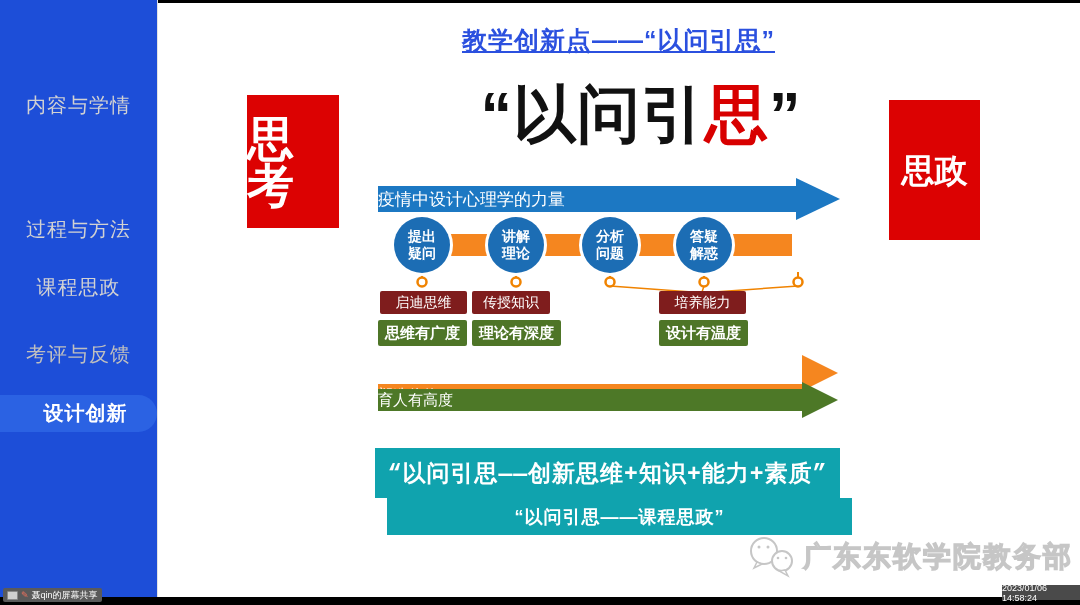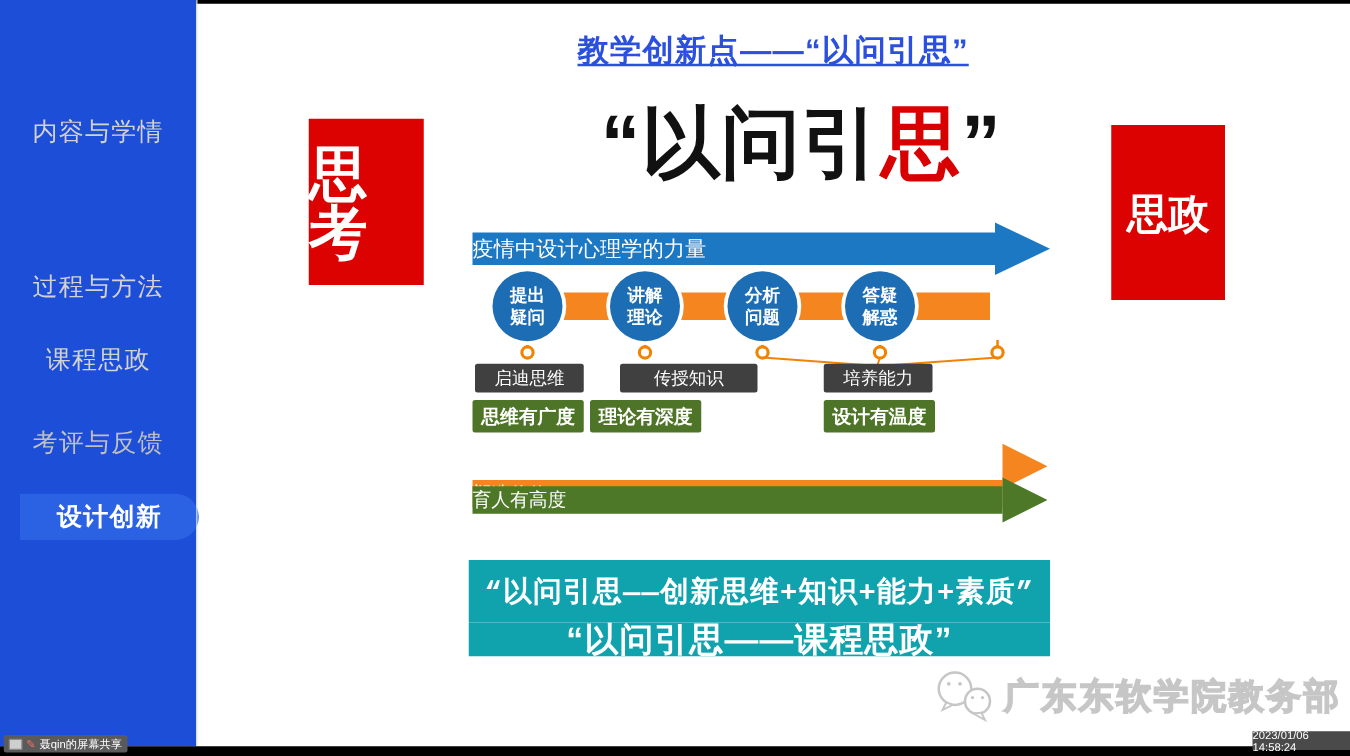--- a/index.html
+++ b/index.html
@@ -43,7 +43,7 @@
     color:#fff;font-size:14px;font-weight:bold;line-height:1.2;box-shadow:0 0 0 3px #fff;}
   .connectors{position:absolute;left:370px;top:255px;z-index:0;}
   
-  .olabel{position:absolute;top:291px;height:23px;background:#404040;color:#fff;font-size:14px;
+  .olabel{position:absolute;top:291px;height:23px;background:#7f1d1d;color:#fff;font-size:14px;
     display:flex;align-items:center;justify-content:center;z-index:2;border-radius:2px;}
   .gbox{position:absolute;top:320px;height:26px;background:#4E7527;color:#fff;font-size:15px;font-weight:bold;
     display:flex;align-items:center;justify-content:center;border-radius:2px;}

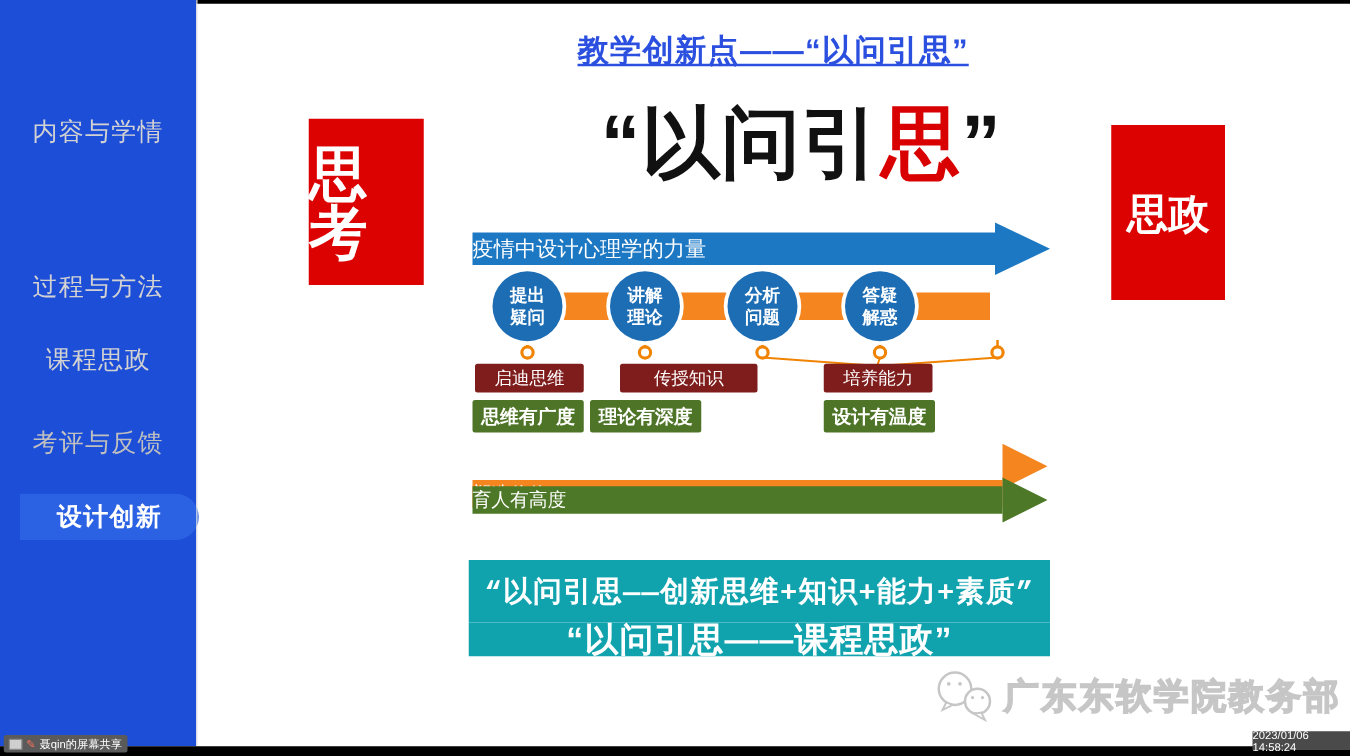--- a/index.html
+++ b/index.html
@@ -141,7 +141,7 @@
   </div>
 
   <div class="olabel" style="left:380px;width:87px">启迪思维</div>
-  <div class="olabel" style="left:496px;width:110px">传授知识</div>
+  <div class="olabel" style="left:472px;width:78px">传授知识</div>
   <div class="olabel" style="left:659px;width:87px">培养能力</div>
 
   <div class="gbox" style="left:378px;width:89px">思维有广度</div>

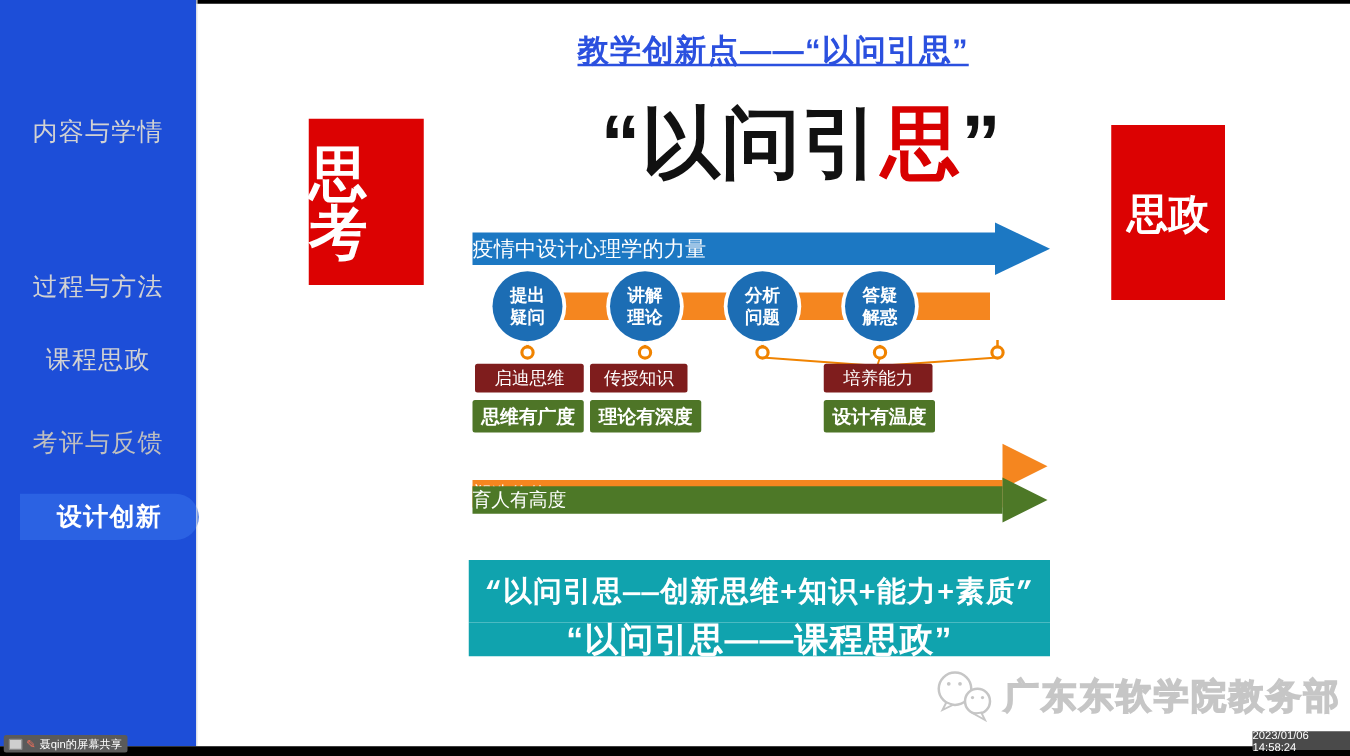--- a/index.html
+++ b/index.html
@@ -14,9 +14,9 @@
   .nav-item{position:absolute;left:0;width:157px;text-align:center;color:#d2d2d2;
     font-size:20px;letter-spacing:1px;cursor:default;}
   .nav-item.darker{color:#bfbfbf;}
-  .nav-pill{position:absolute;left:16px;top:395px;width:143px;height:37px;background:#2B62E3;
+  .nav-pill{position:absolute;left:0;top:395px;width:143px;height:37px;background:#2B62E3;
     border-radius:0 19px 19px 0;color:#fff;font-size:20px;font-weight:bold;
-    display:flex;align-items:center;justify-content:center;letter-spacing:1px;}
+    display:flex;align-items:center;justify-content:center;letter-spacing:1px;padding-left:14px;}
   
   .slide-title{position:absolute;left:157px;top:24px;width:923px;text-align:center;
     color:#2B50DF;font-size:25px;font-weight:bold;letter-spacing:1px;text-decoration:underline;}

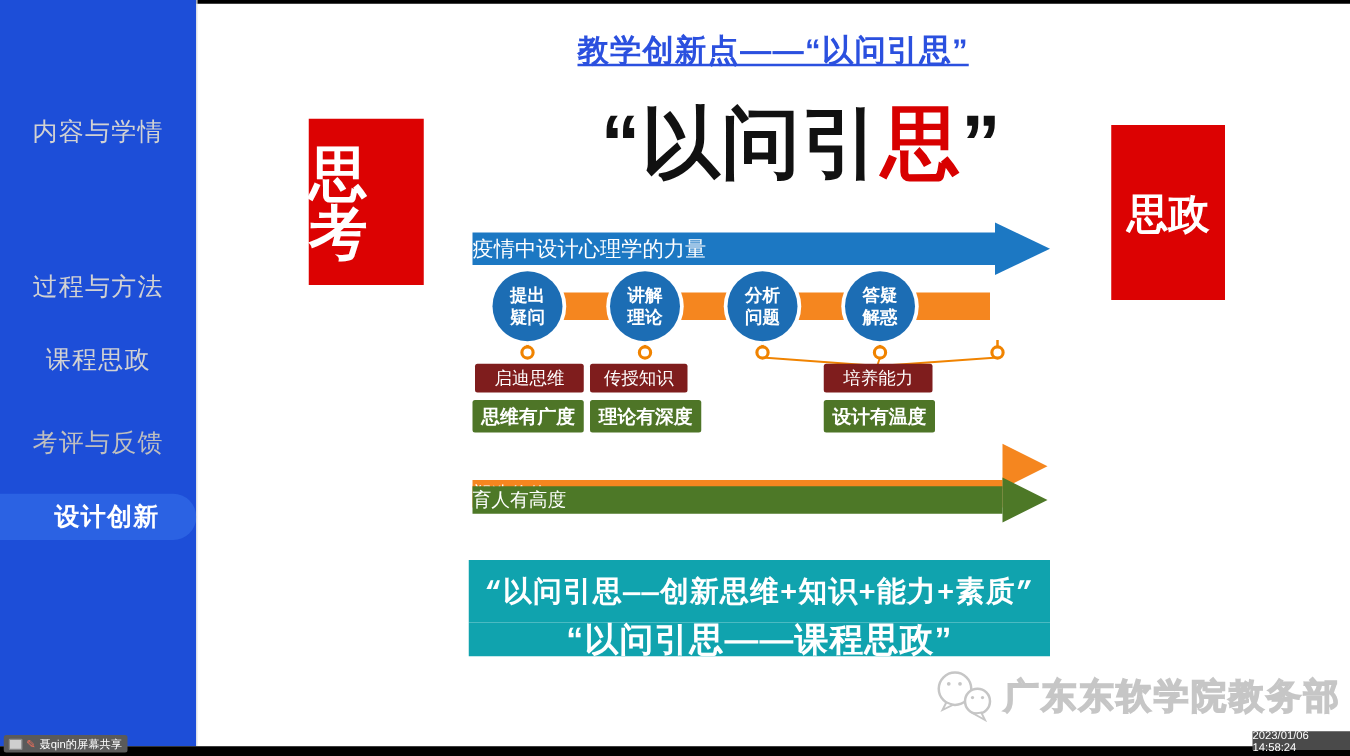--- a/index.html
+++ b/index.html
@@ -51,7 +51,7 @@
   .banner{position:absolute;left:375px;width:465px;background:#10A3AE;color:#fff;font-weight:bold;
     display:flex;align-items:center;justify-content:center;letter-spacing:1px;}
   .banner1{top:448px;height:50px;font-size:23px;font-family:Liberation Mono, monospace;}
-  .banner2{top:498px;height:27px;font-size:27px;}
+  .banner2{top:498px;height:37px;font-size:18px;margin-left:12px;}
   
   .watermark{position:absolute;left:745px;top:535px;display:flex;align-items:center;gap:6px;}
   .wm-text{font-size:28px;font-weight:bold;letter-spacing:2px;color:#ffffff;

